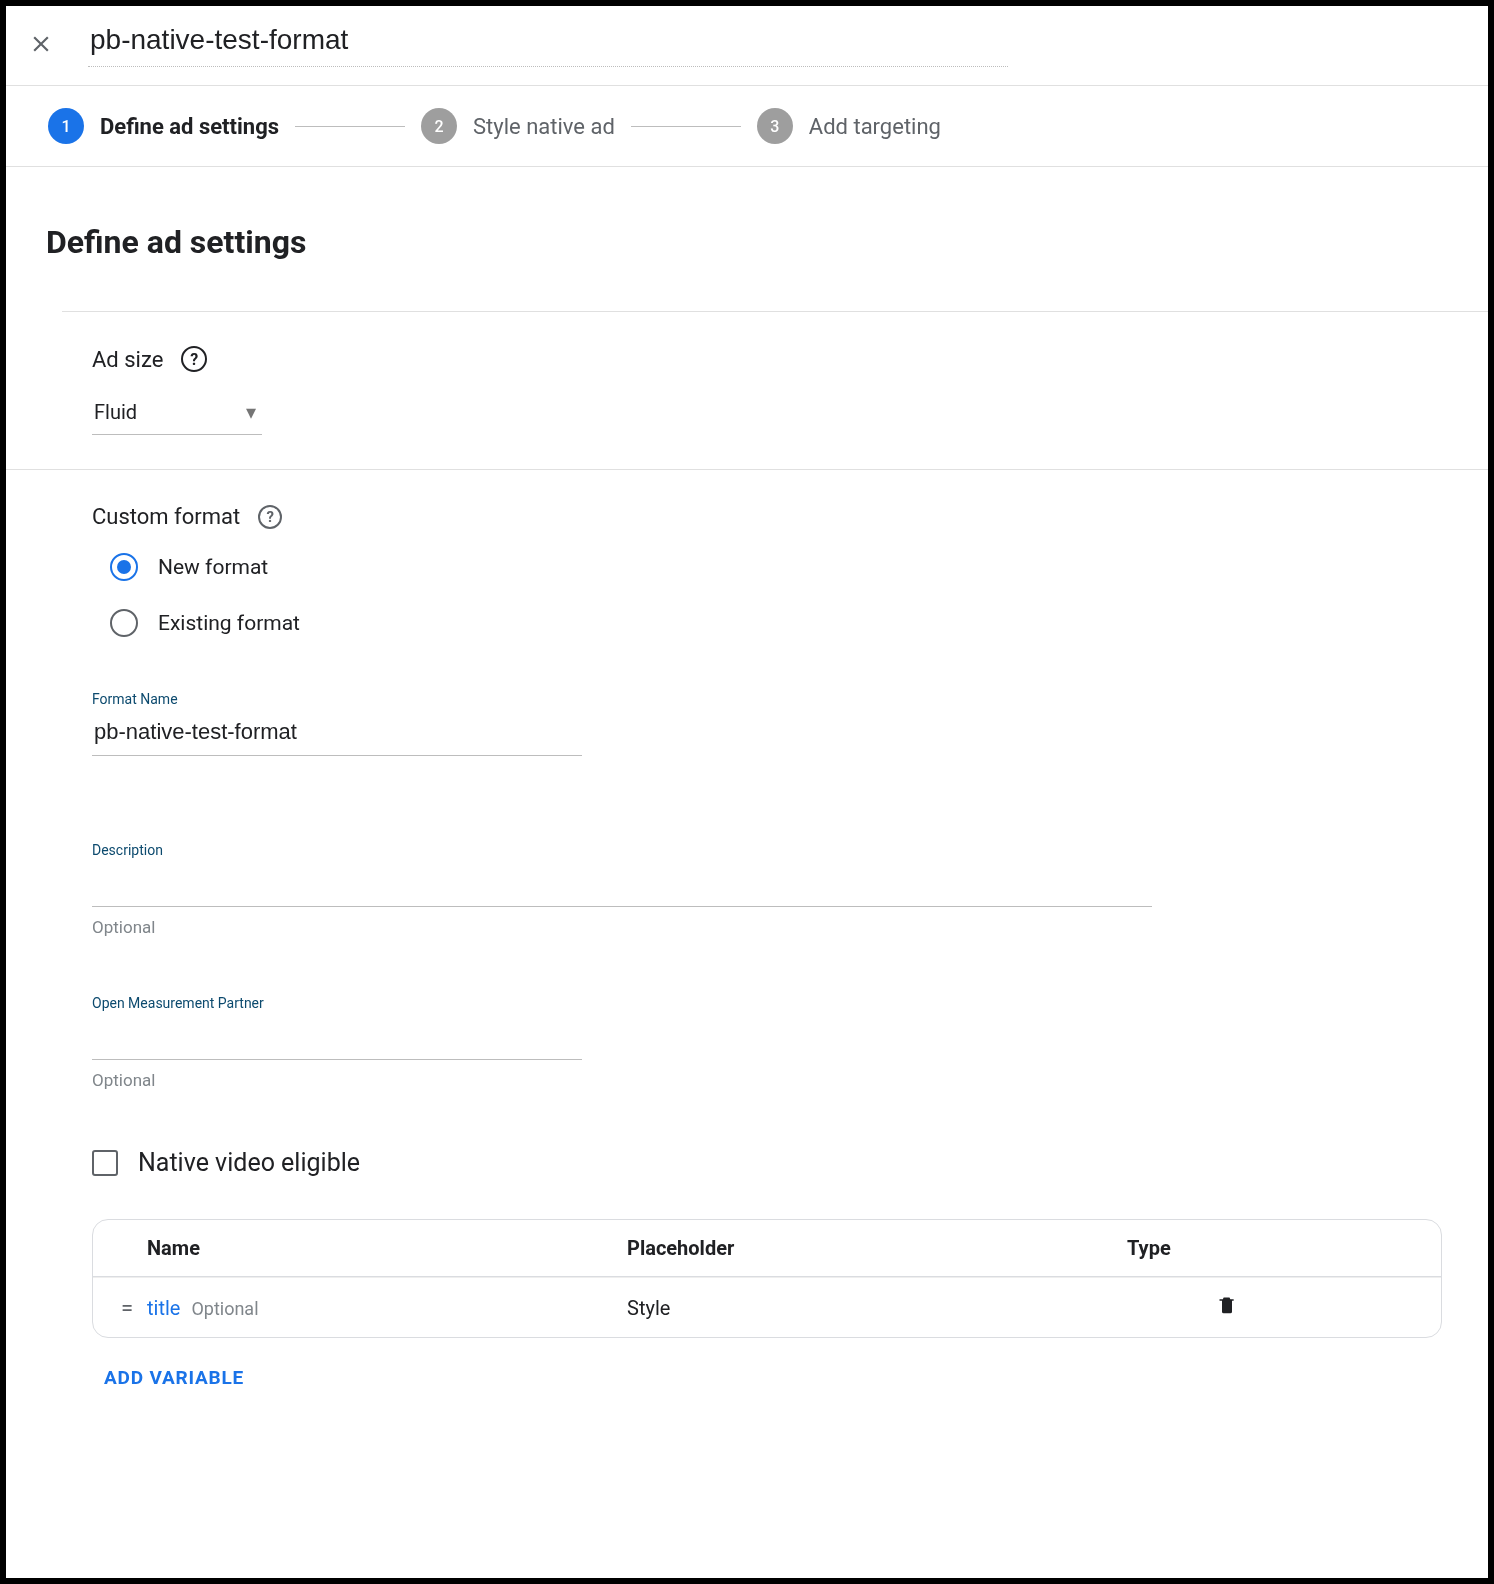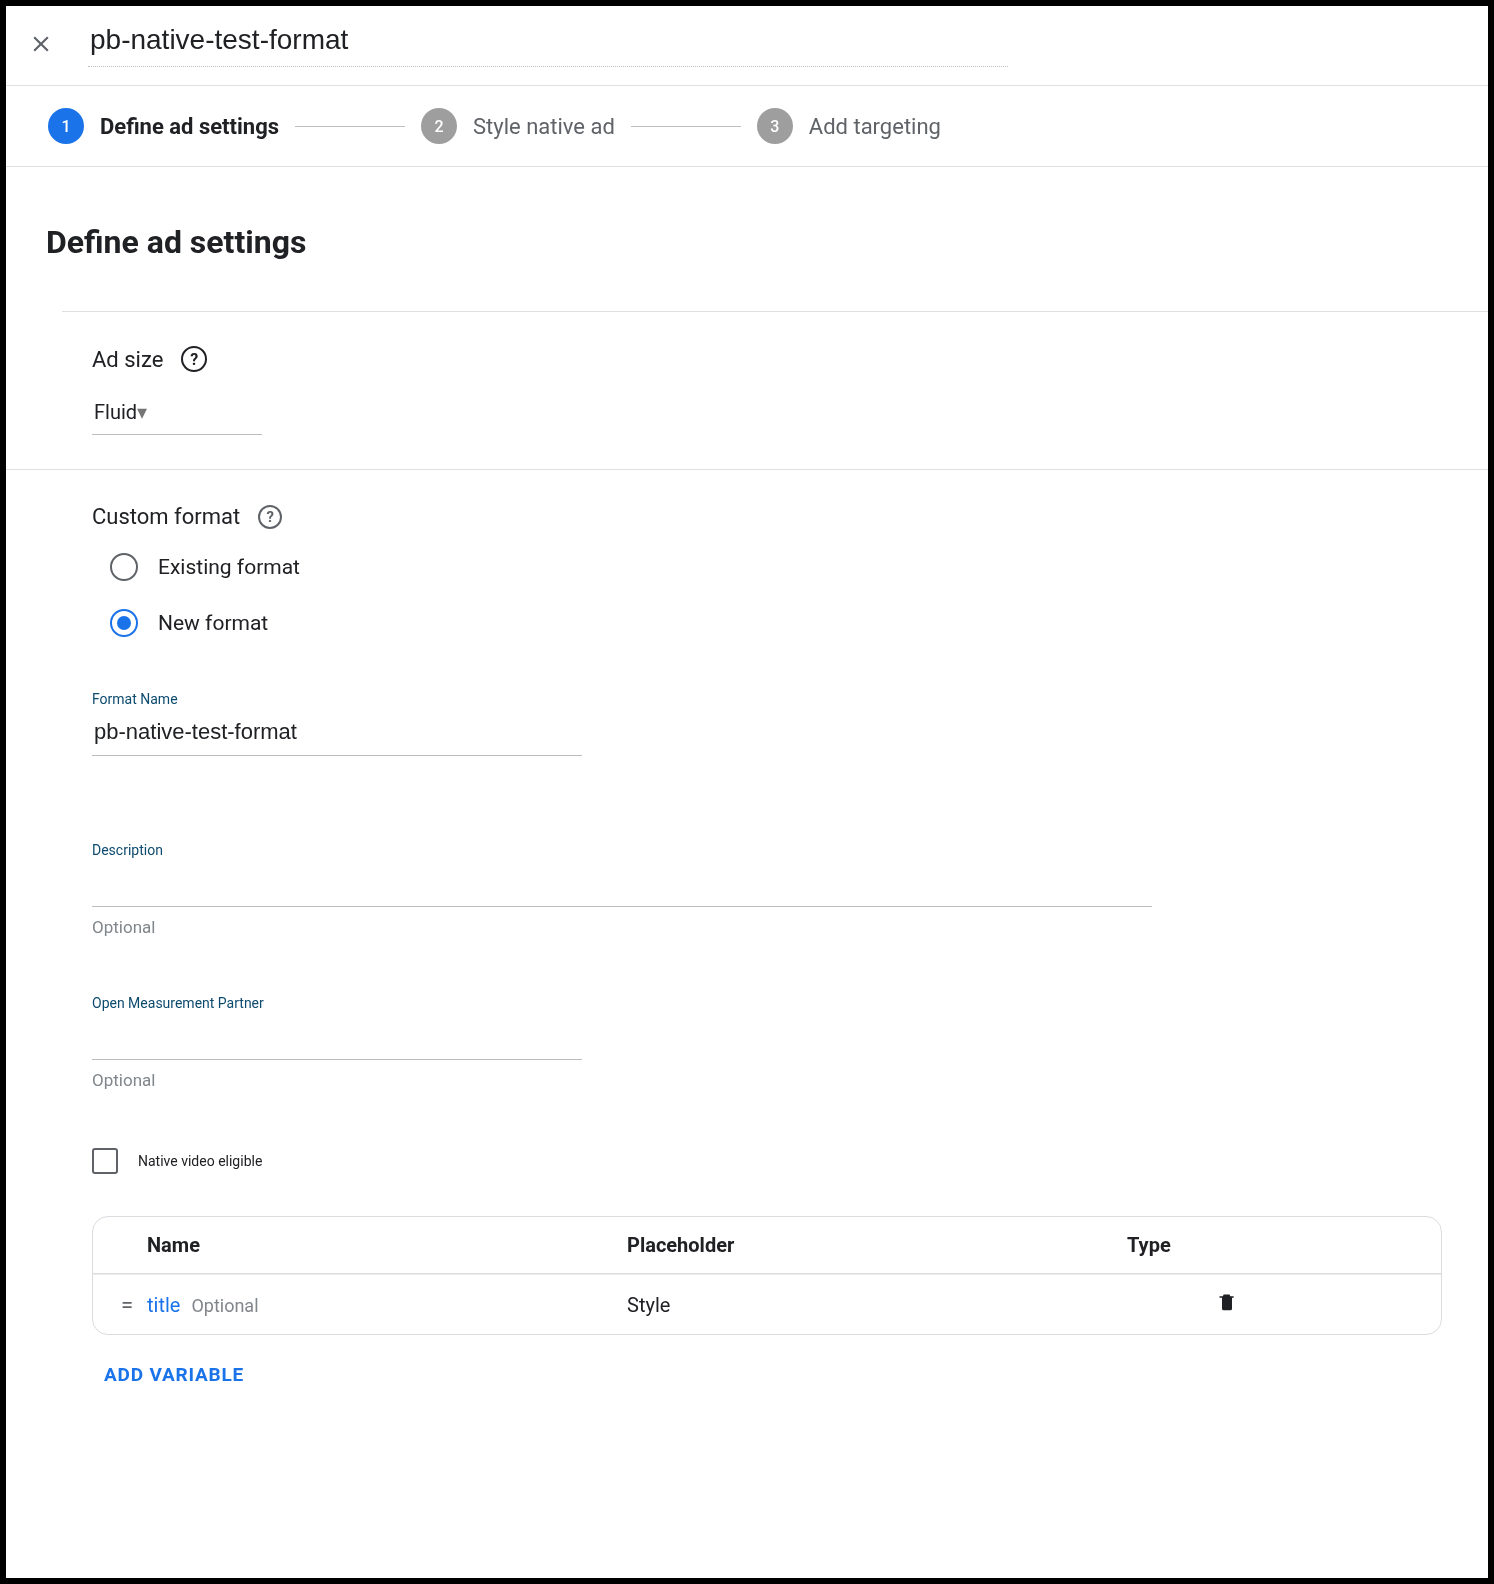--- a/index.html
+++ b/index.html
@@ -87,6 +87,7 @@
     padding: 4px 6px 10px 2px;
     font-size: 20px;
     cursor: pointer;
+    justify-content: space-between;
   }
   .chevron { color: #757575; }
   .divider { border-top: 1px solid #e0e0e0; margin: 34px -46px 0 -86px; }

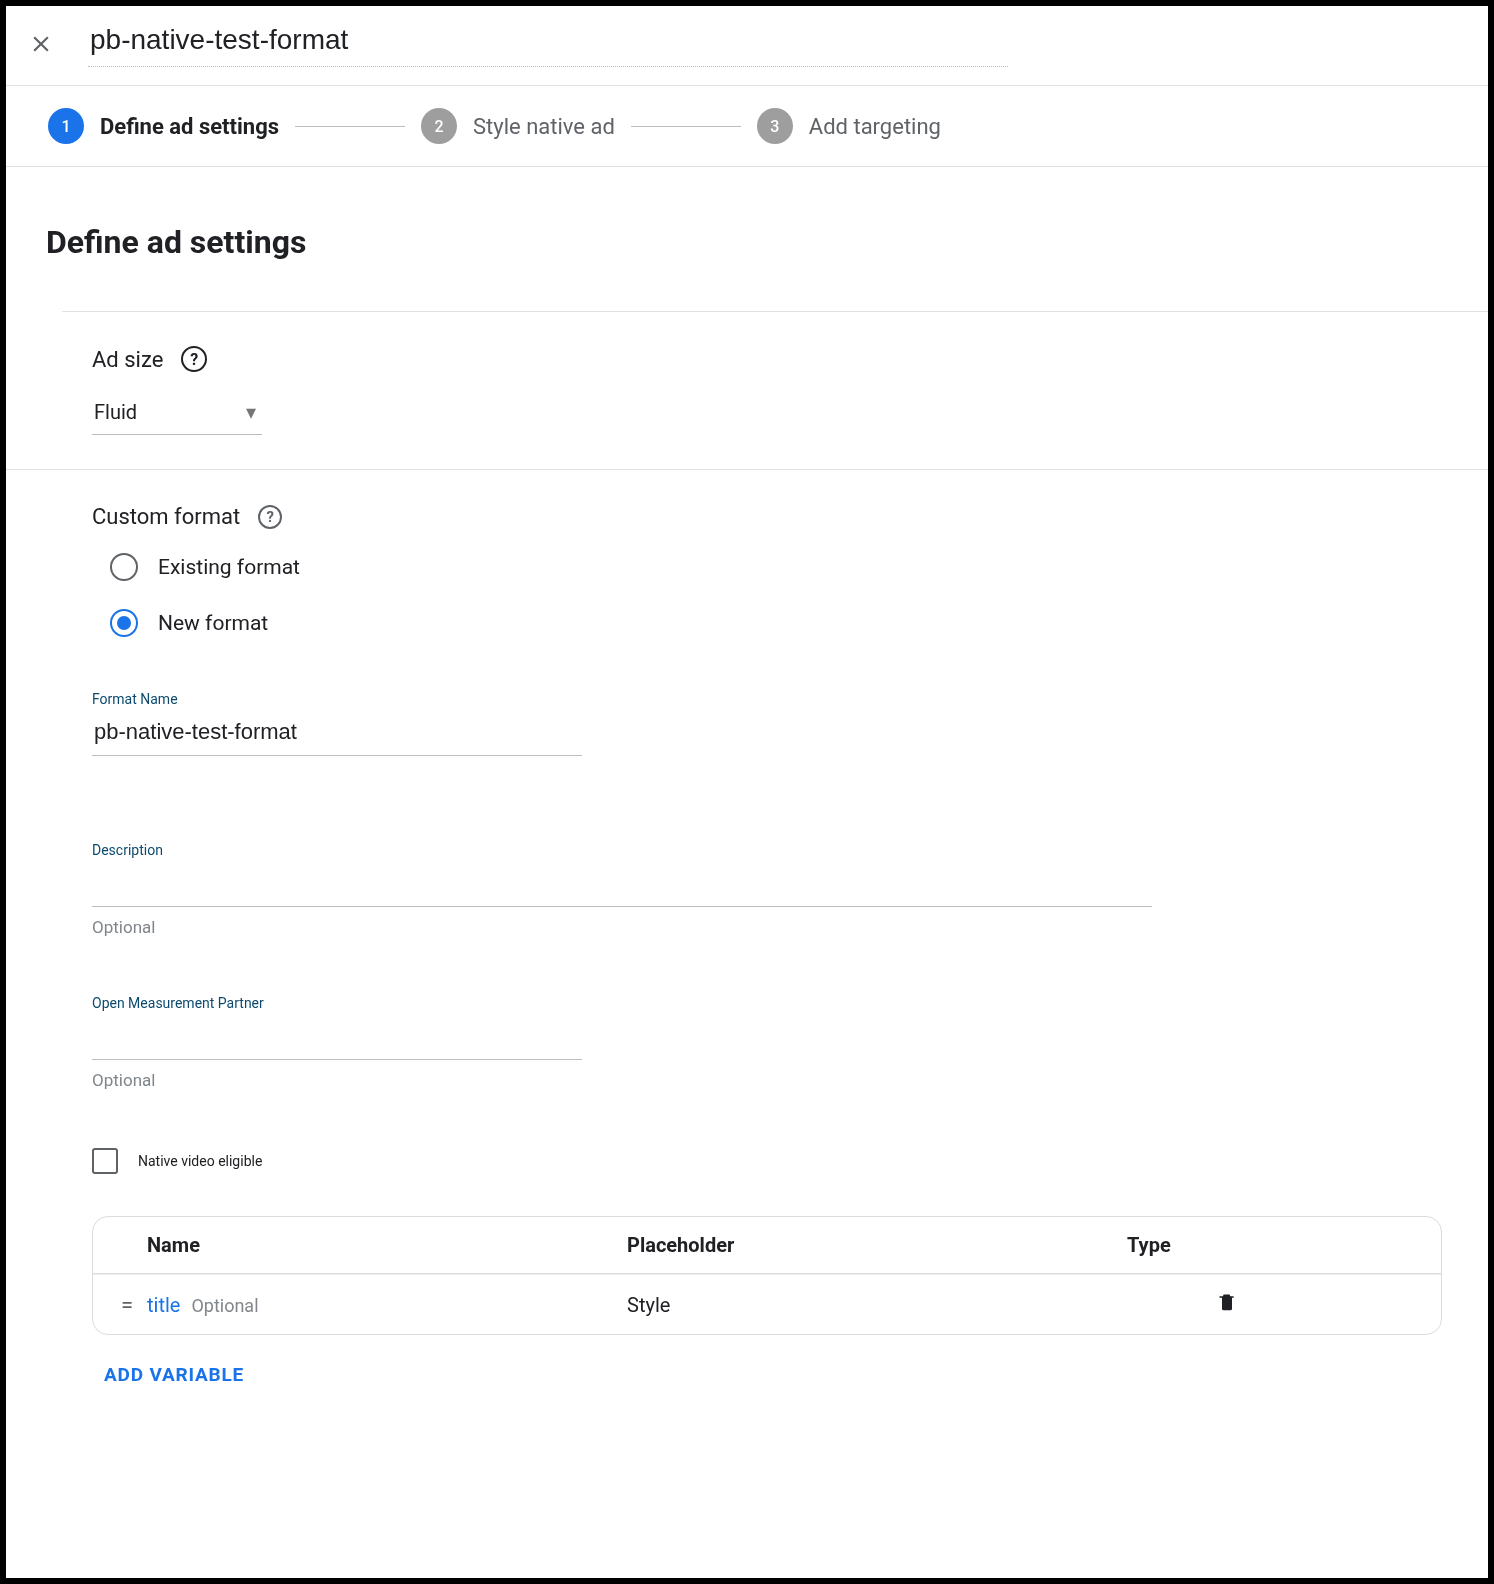--- a/index.html
+++ b/index.html
@@ -206,12 +206,12 @@
   </div>
   <div class="radio-group">
     <label class="radio-row">
+      <span class="radio selected"></span>
+      <span>New format</span>
+    </label>
+    <label class="radio-row">
       <span class="radio"></span>
       <span>Existing format</span>
-    </label>
-    <label class="radio-row">
-      <span class="radio selected"></span>
-      <span>New format</span>
     </label>
   </div>
 

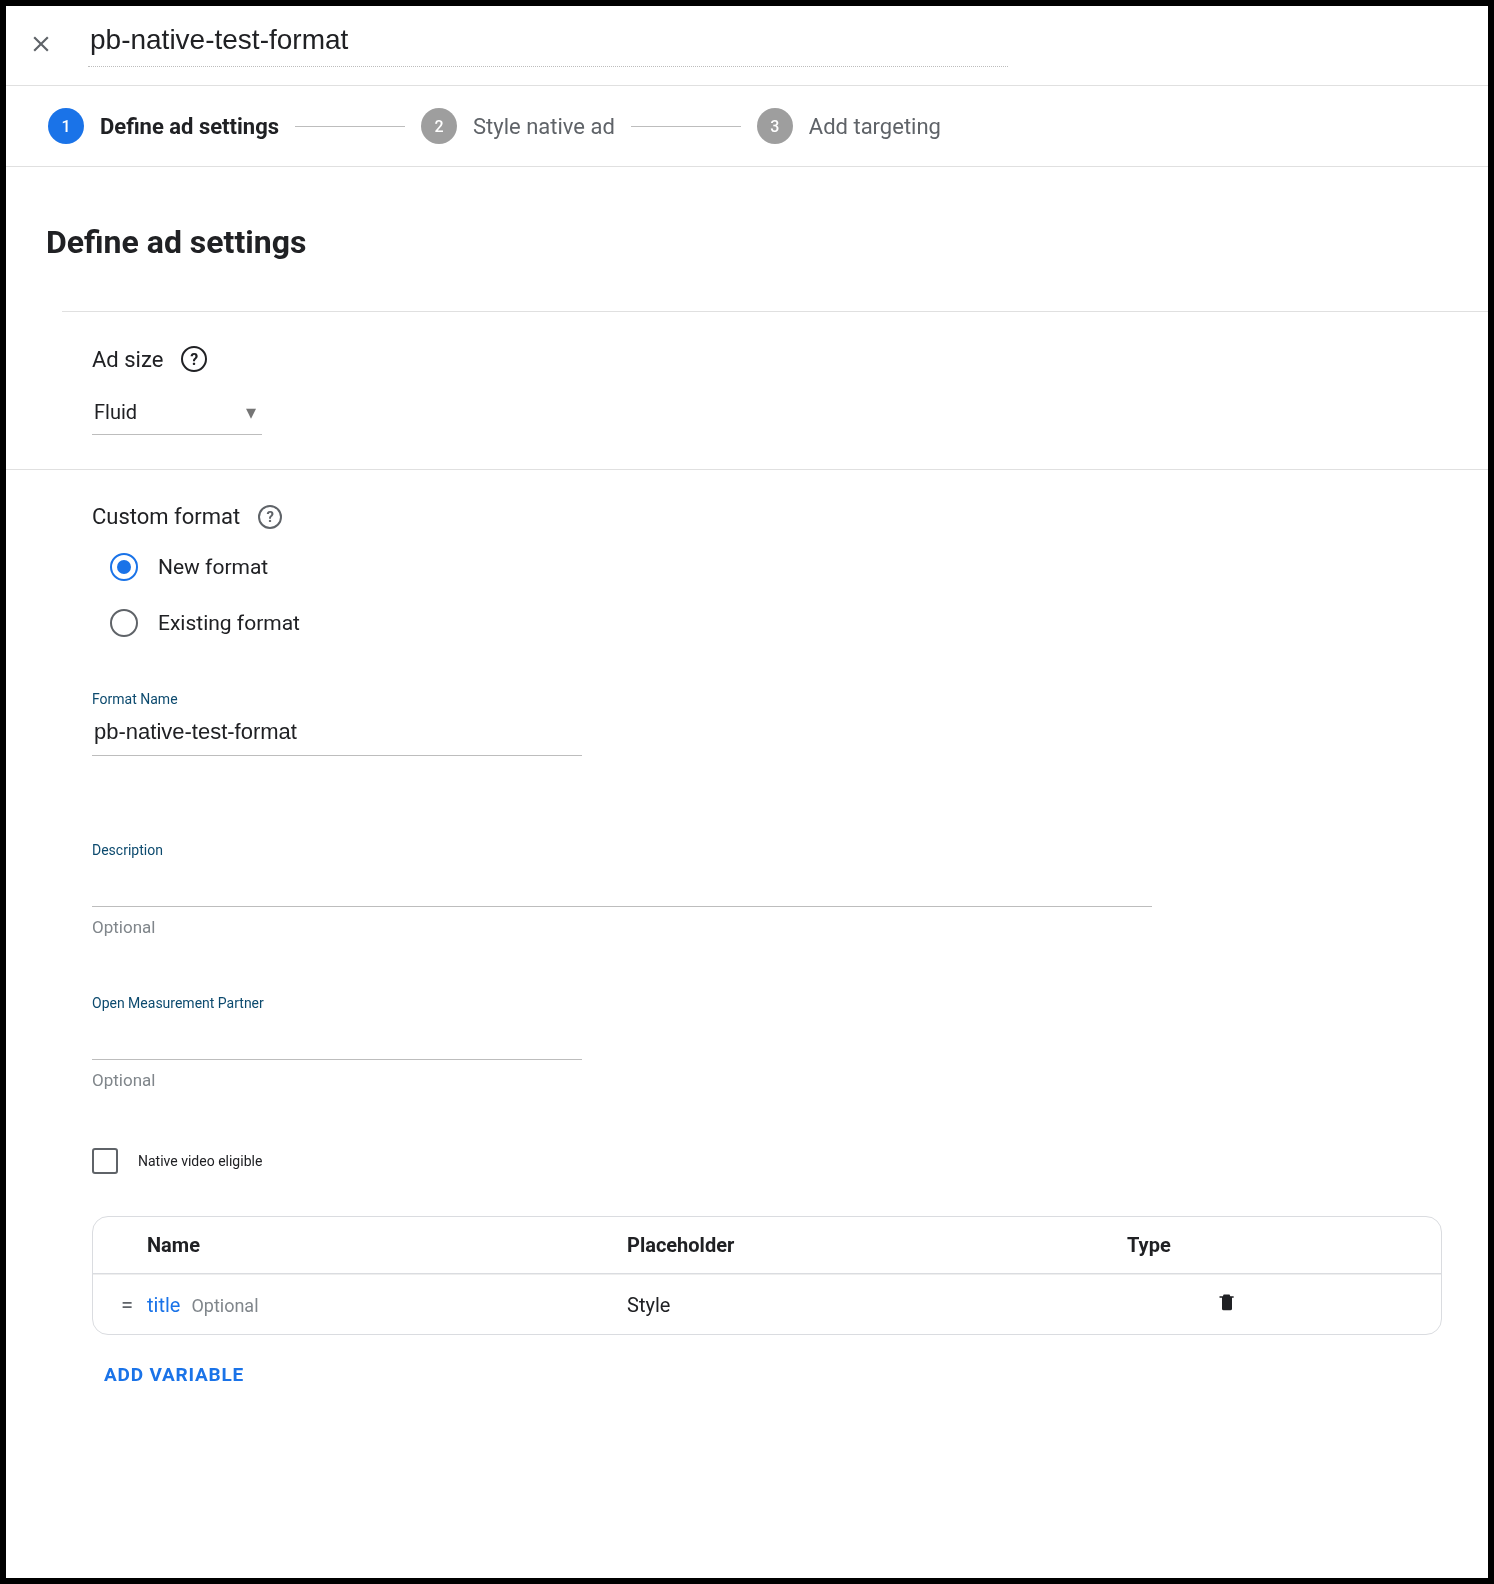--- a/index.html
+++ b/index.html
@@ -118,7 +118,7 @@
   .tf-wide { width: 1060px; }
   .checkbox-row {
     display: flex; align-items: center; gap: 20px;
-    margin-top: 58px; font-size: 14px;
+    margin-top: 58px; font-size: 25px;
   }
   .checkbox {
     width: 26px; height: 26px; border: 2.5px solid #5f6368; border-radius: 3px;

